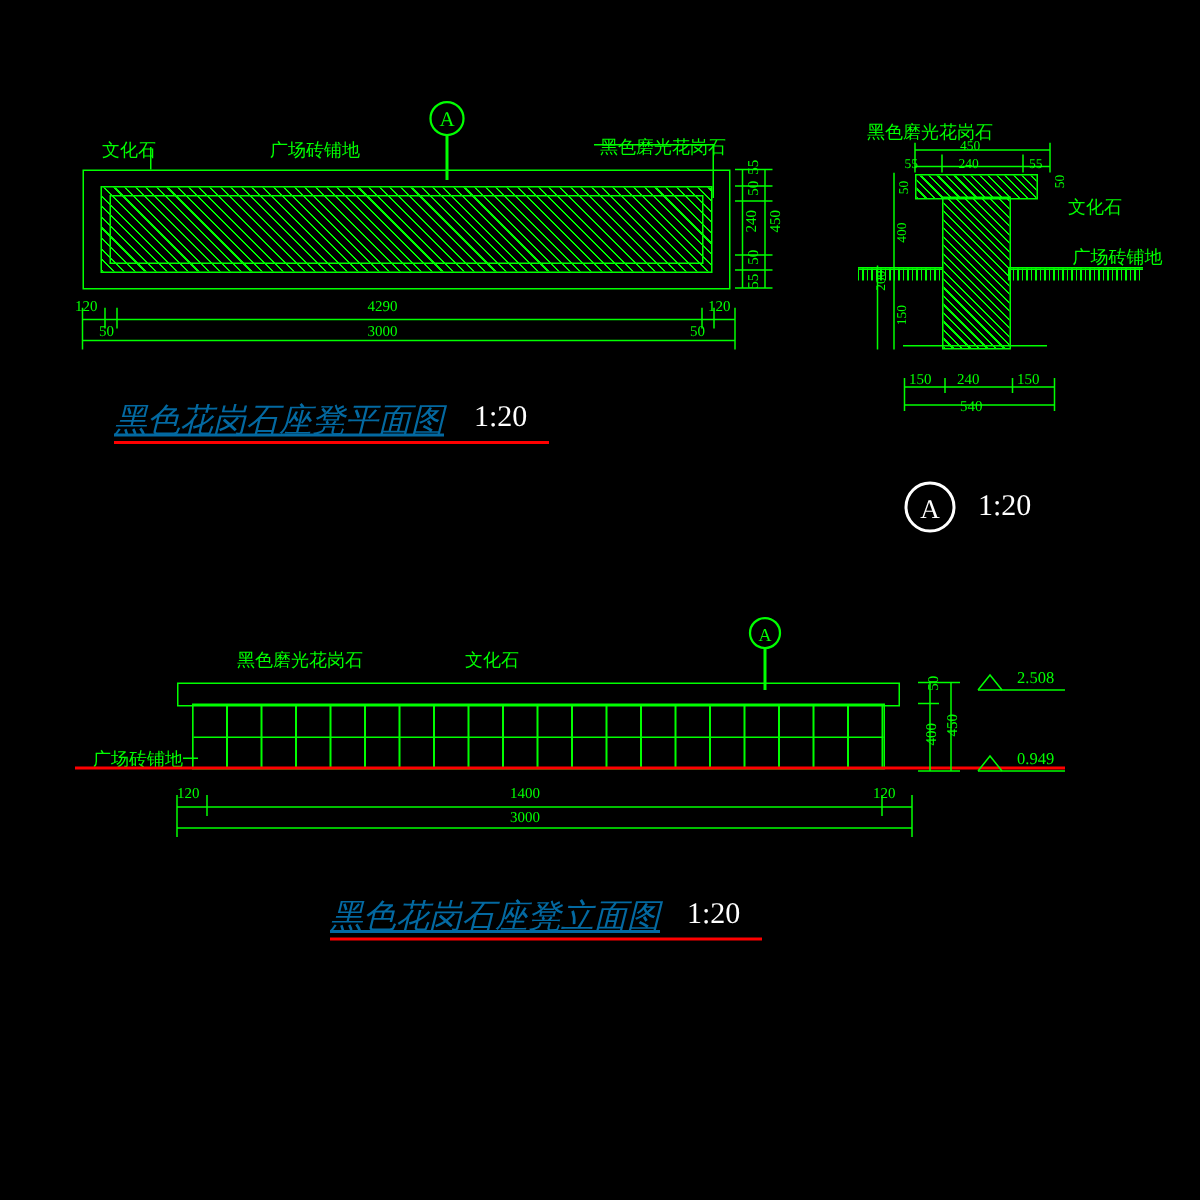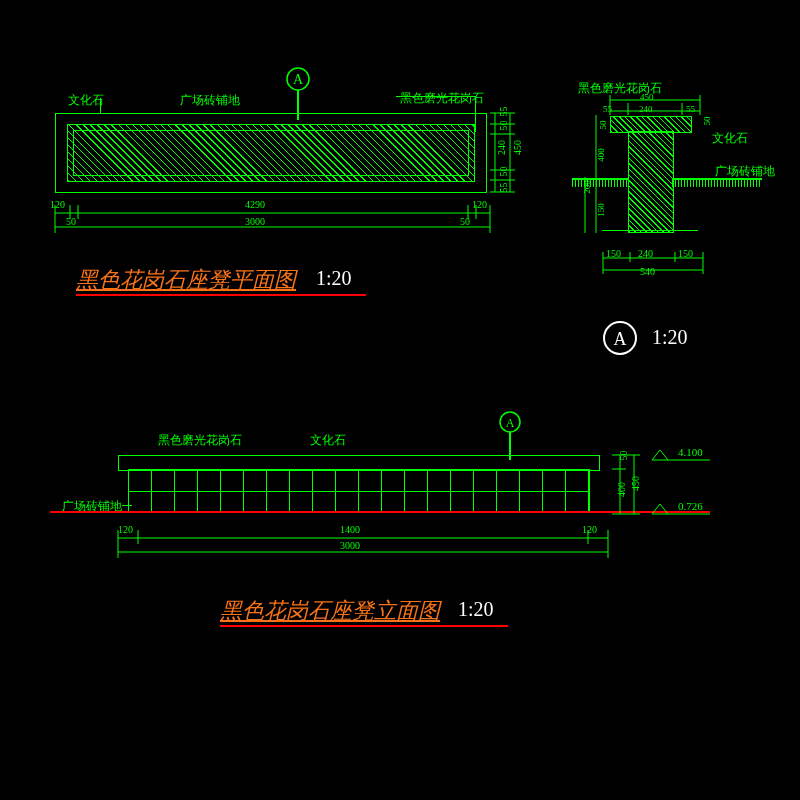--- a/index.html
+++ b/index.html
@@ -6,7 +6,7 @@
 .txt{position:absolute;font-size:12px;white-space:nowrap}
 .green{color:#0f0}
 .white{color:#fff}
-.cyan{color:#f97316}
+.cyan{color:#0369a1}
 .title{font-size:22px;font-style:italic;font-family:"KaiTi","STKaiti",serif}
 .line{position:absolute;background:#0f0}
 .redline{position:absolute;background:#f00}

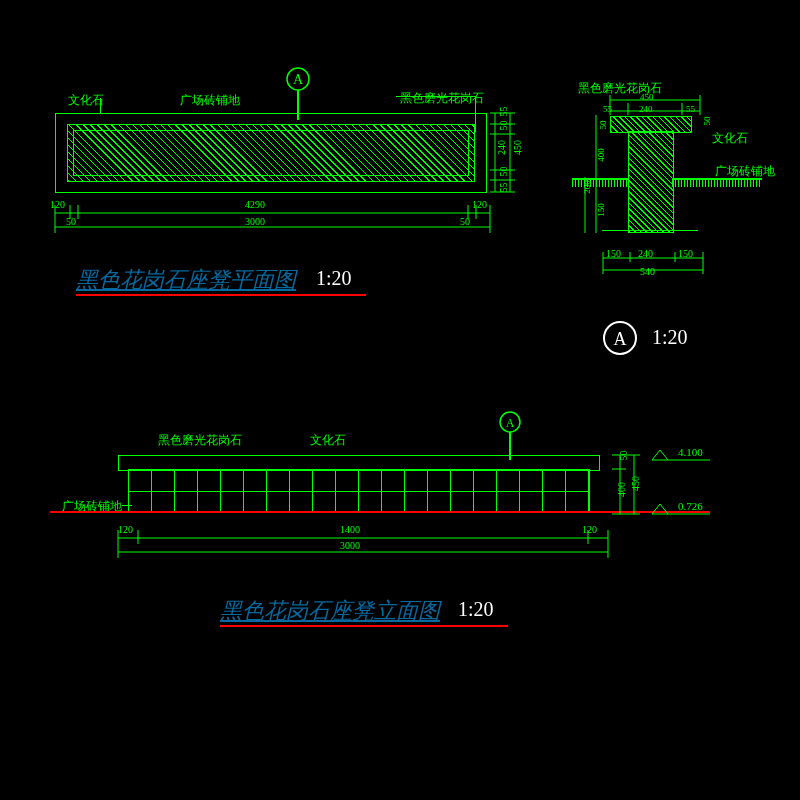--- a/index.html
+++ b/index.html
@@ -163,7 +163,7 @@
 <polyline points="2,12 10,2 18,12" fill="none" stroke="#0f0"></polyline>
     <line x1="2" y1="12" x2="60" y2="12" stroke="#0f0"></line>
 </svg>
-<div class="txt green" style="left:678px;top:446px;font-size:11px">4.100</div>
+<div class="txt green" style="left:678px;top:446px;font-size:11px">2.508</div>
 <svg style="left:650px;top:502px" width="70" height="16">
 <polyline points="2,12 10,2 18,12" fill="none" stroke="#0f0"></polyline>
     <line x1="2" y1="12" x2="60" y2="12" stroke="#0f0"></line>

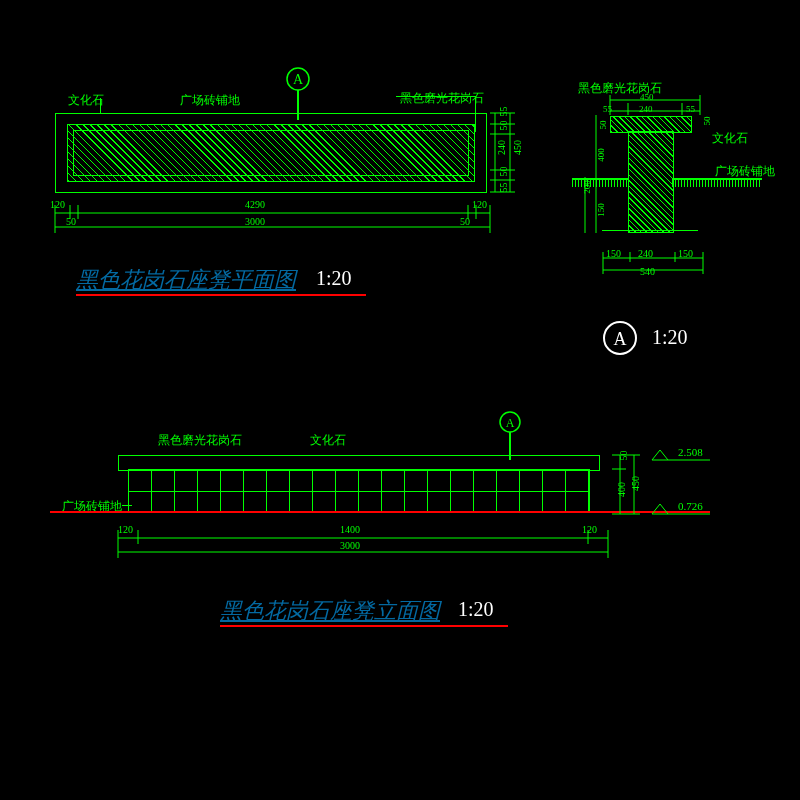--- a/index.html
+++ b/index.html
@@ -168,7 +168,7 @@
 <polyline points="2,12 10,2 18,12" fill="none" stroke="#0f0"></polyline>
     <line x1="2" y1="12" x2="60" y2="12" stroke="#0f0"></line>
 </svg>
-<div class="txt green" style="left:678px;top:500px;font-size:11px">0.726</div>
+<div class="txt green" style="left:678px;top:500px;font-size:11px">0.949</div>
 
 <svg style="left:110px;top:530px" width="510" height="36">
 <line x1="8" y1="8" x2="498" y2="8" stroke="#0f0"></line>

